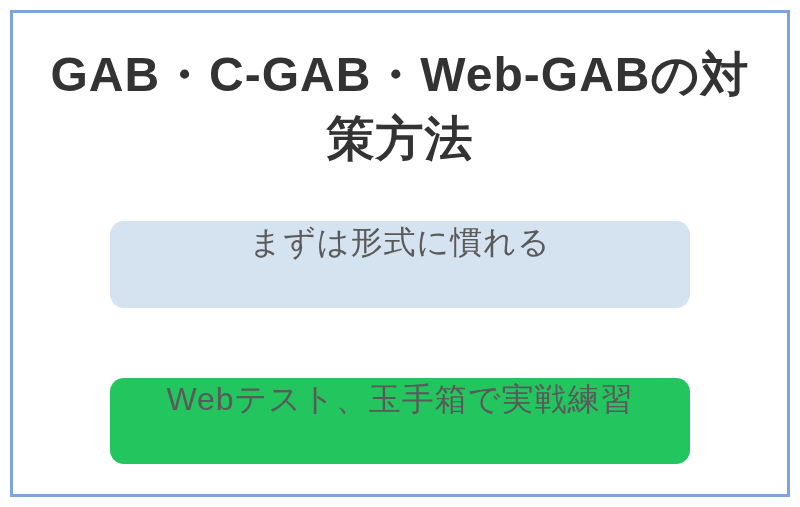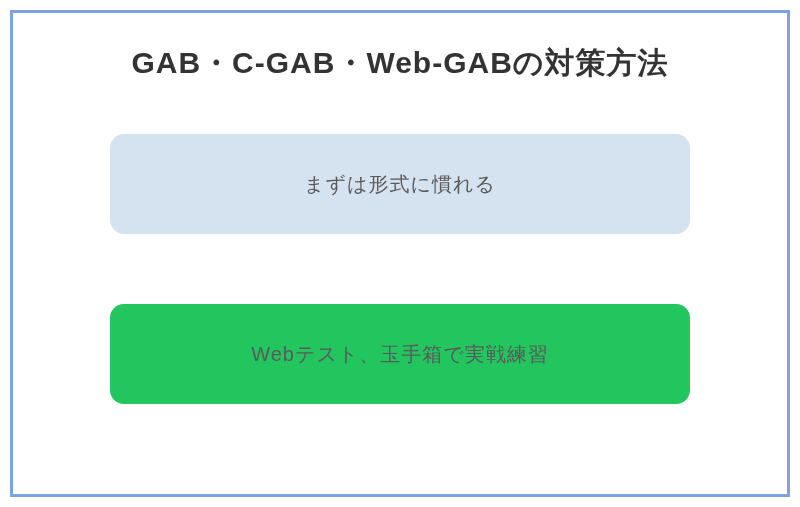--- a/index.html
+++ b/index.html
@@ -27,7 +27,7 @@
       align-items: center;
     }
     .title {
-      font-size: 30px;
+      font-size: 48px;
       font-weight: 600;
       color: #333333;
       text-align: center;

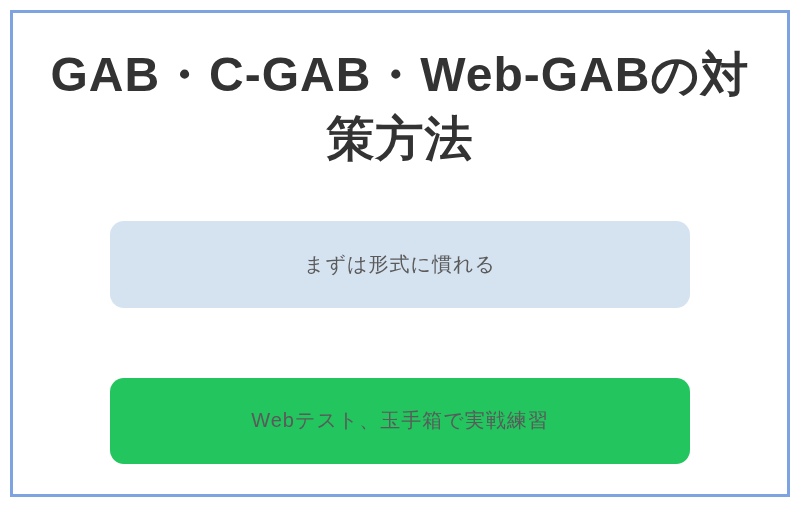--- a/index.html
+++ b/index.html
@@ -39,9 +39,8 @@
       height: 100px;
       border-radius: 14px;
       display: flex;
-      align-items: center;
       justify-content: center;
-      font-size: 20px;
+      font-size: 32px;
       font-weight: 500;
       color: #5a5a5a;
       letter-spacing: 1px;

